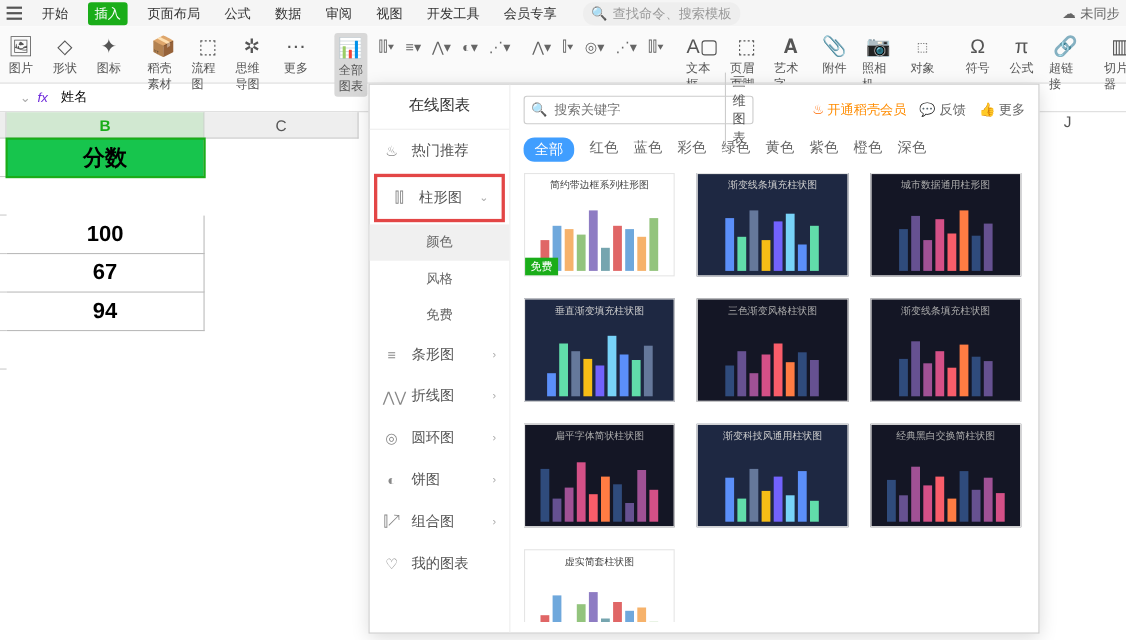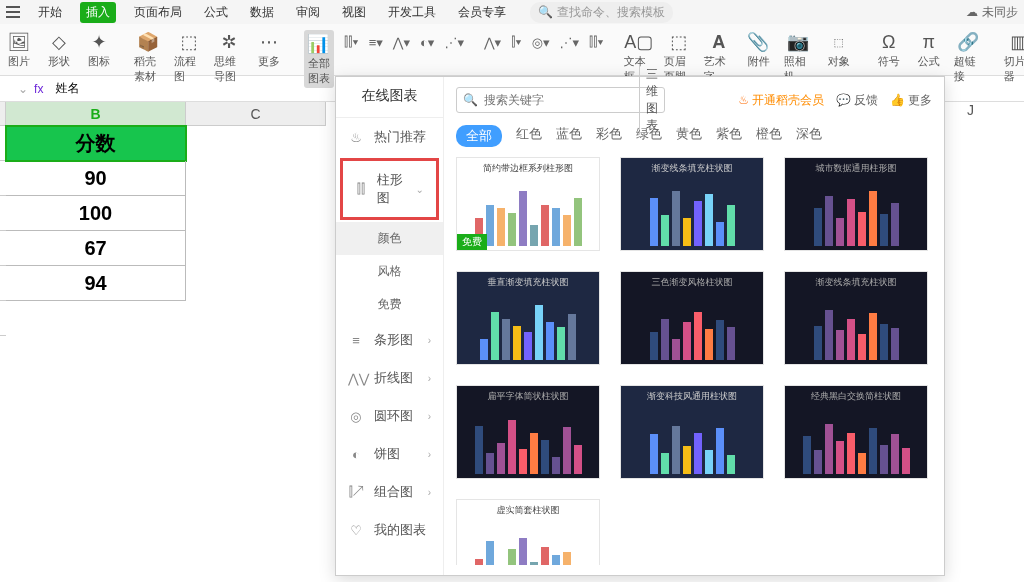--- a/index.html
+++ b/index.html
@@ -21,7 +21,7 @@
     .mini-icons { display: flex; gap: 10px; align-items: center; height: 24px; font-size: 13px; color: #666; }
     
     .formula-bar { display: flex; align-items: center; height: 26px; border-bottom: 1px solid #ddd; font-size: 12px; padding-left: 18px; }
-    .formula-bar .fx { color: #6d28d9; margin-right: 12px; }
+    .formula-bar .fx { color: #6d28d9; margin-right: 12px; font-style: italic; }
     
     .sheet-area { position: relative; }
     .col-headers { display: flex; height: 24px; }

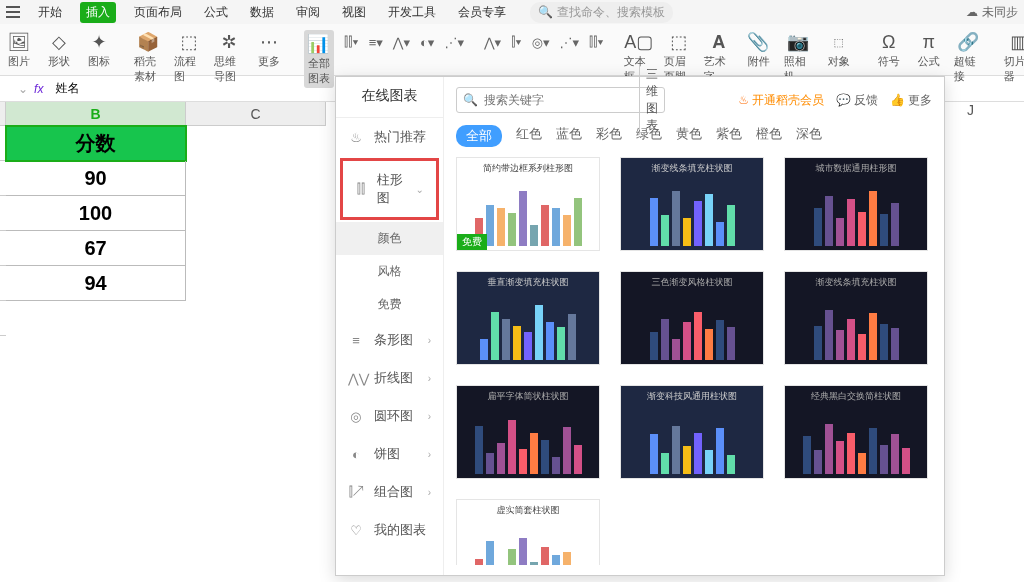--- a/index.html
+++ b/index.html
@@ -39,7 +39,7 @@
     
     
     .chart-panel { position: absolute; left: 335px; top: 76px; width: 610px; height: 500px; background: #fff; border: 1px solid #ccc; box-shadow: 0 4px 16px rgba(0,0,0,0.15); display: flex; z-index: 100; }
-    .chart-left { width: 108px; border-right: 1px solid #eee; padding-top: 10px; }
+    .chart-left { width: 128px; border-right: 1px solid #eee; padding-top: 10px; }
     .chart-left .panel-title { font-size: 14px; color: #333; text-align: center; padding-bottom: 12px; border-bottom: 1px solid #eee; }
     .cat-item { display: flex; align-items: center; gap: 10px; padding: 10px 12px; font-size: 13px; color: #555; cursor: pointer; }
     .cat-item .ci-icon { width: 16px; text-align: center; color: #888; }

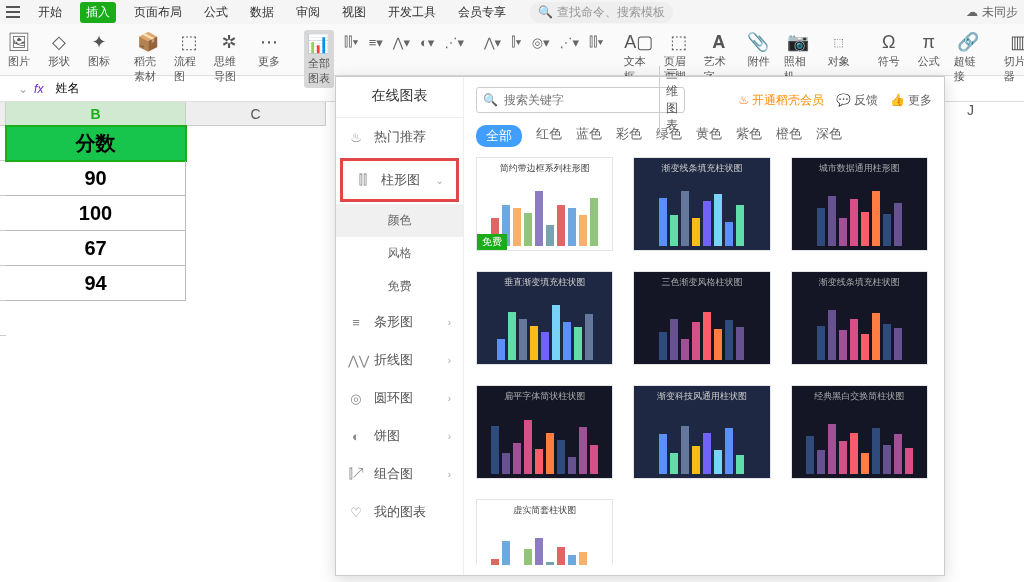--- a/index.html
+++ b/index.html
@@ -222,7 +222,6 @@
       </div>
     <div class="row">
         <div class="cell-stub"></div>
-        <div class="cell cell-B">90</div>
       </div>
     <div class="row">
         <div class="cell-stub"></div>

